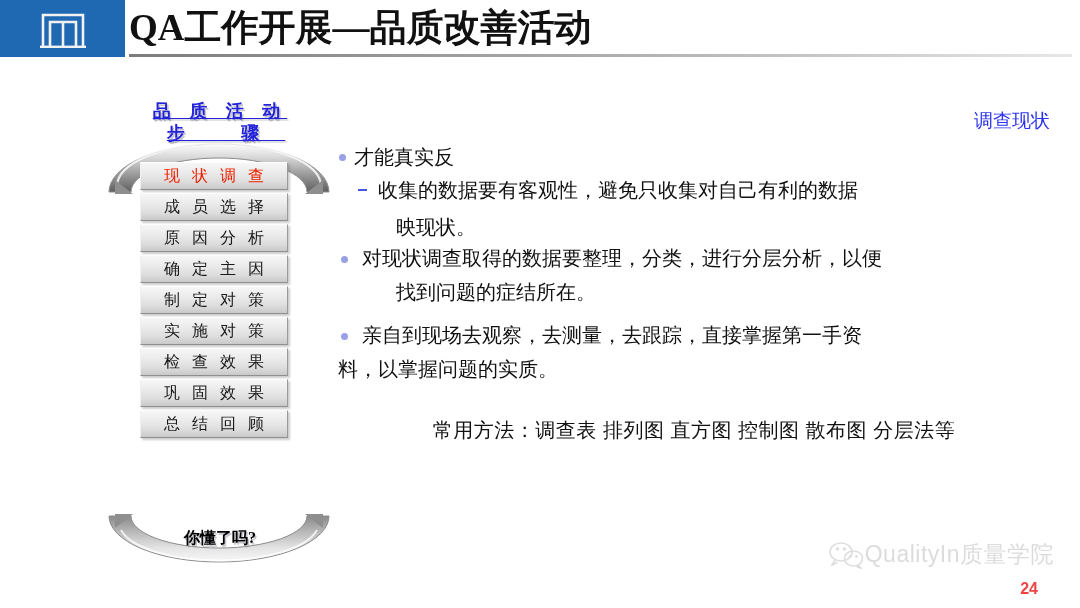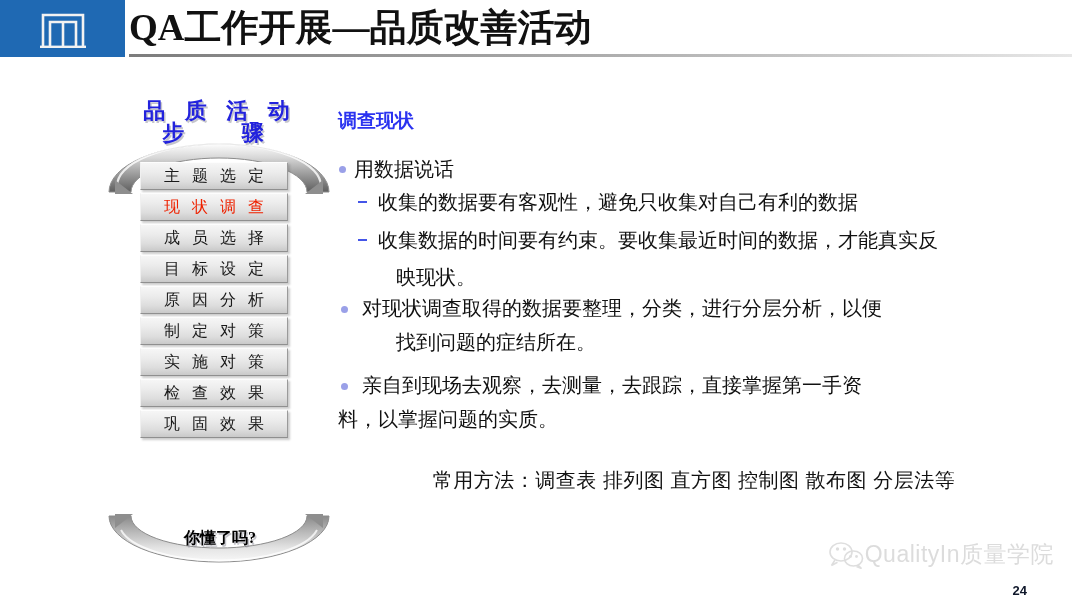--- a/index.html
+++ b/index.html
@@ -72,11 +72,12 @@
     color: #2222dd;
     font-family: "Liberation Serif", "DejaVu Serif", serif;
     font-weight: bold;
-    font-size: 22px;
+    font-size: 18px;
     line-height: 22px;
     text-shadow: 1.5px 1.5px 0 rgba(150,150,160,0.55);
     z-index: 6;
     pointer-events: none;
+    text-decoration: underline;
   }
   .steps-heading .l1 { letter-spacing: 7px; }
   .steps-heading .l2 { letter-spacing: 26px; padding-left: 12px; }

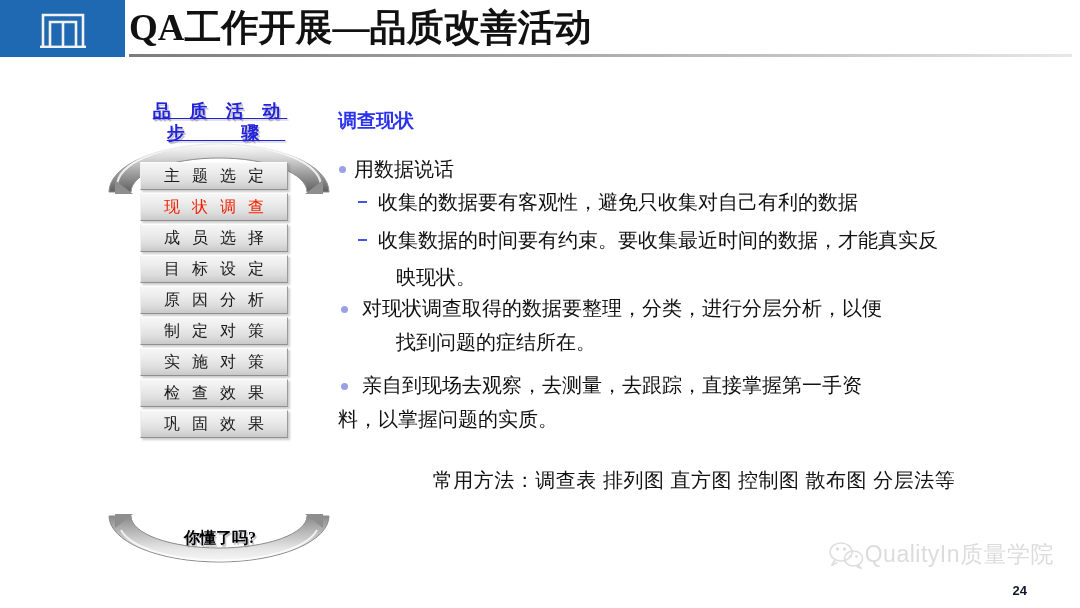--- a/index.html
+++ b/index.html
@@ -148,9 +148,10 @@
   .body-title {
     color: #2b33f0;
     font-size: 19px;
-    font-weight: bold;
+    font-weight: normal;
     line-height: 26px;
-    margin-bottom: 20px;
+    margin-bottom: 8px;
+    text-align: right;
   }
   .lvl1 {
     position: relative;

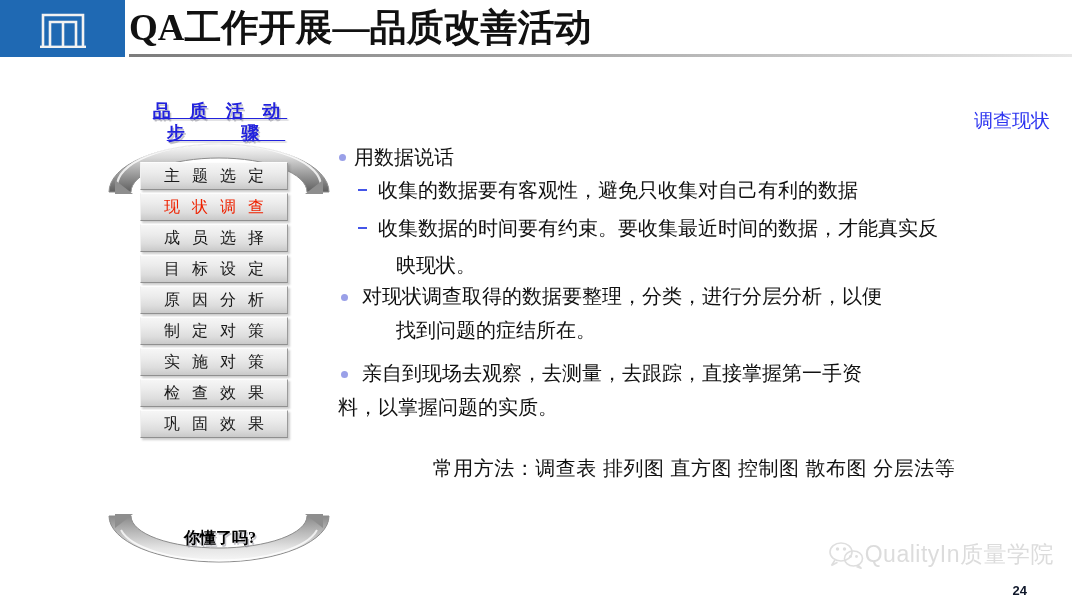--- a/index.html
+++ b/index.html
@@ -307,7 +307,7 @@
 
     <div class="lvl1">
       <span class="dot"></span>
-      <span>用数据说话</span>
+      <span>才能真实反</span>
     </div>
 
     <div class="lvl2">

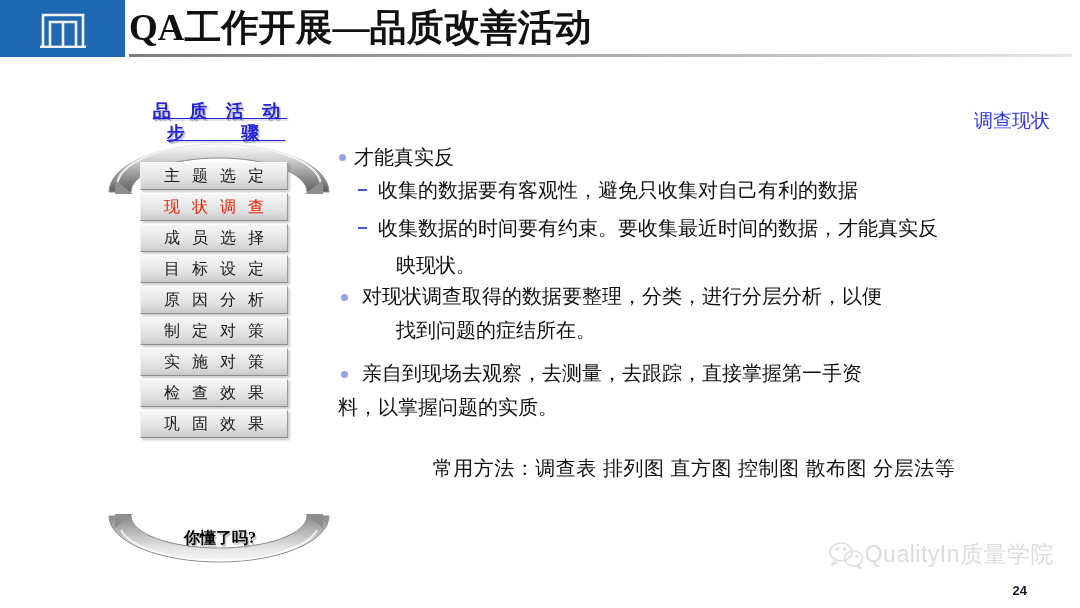--- a/index.html
+++ b/index.html
@@ -272,7 +272,6 @@
     </div>
 
     <div class="step-list">
-      <div class="step">主 题 选 定</div>
       <div class="step highlight">现 状 调 查</div>
       <div class="step">成 员 选 择</div>
       <div class="step">目 标 设 定</div>

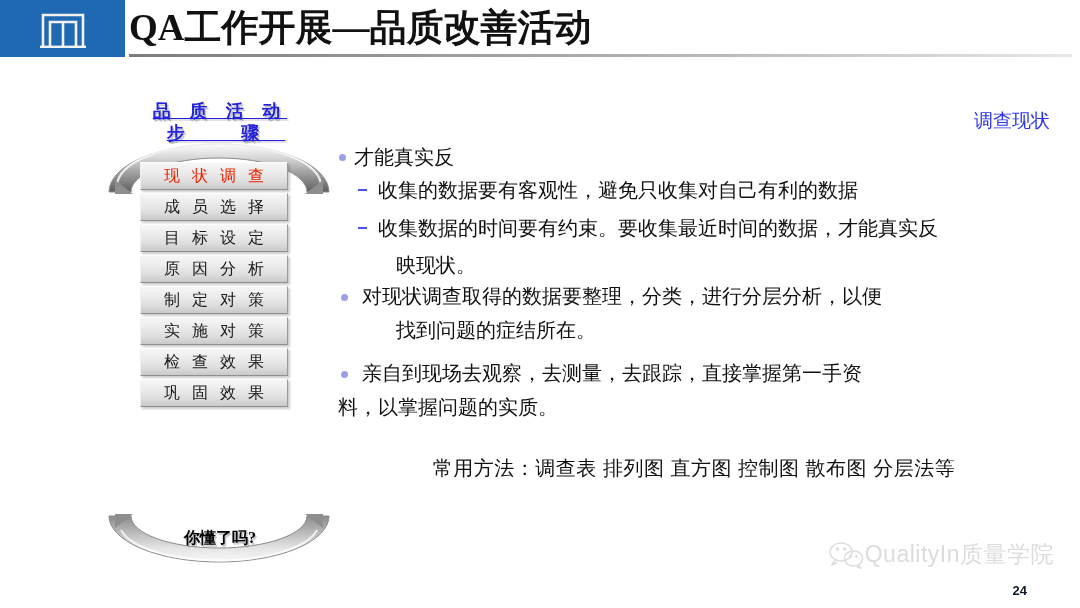--- a/index.html
+++ b/index.html
@@ -274,7 +274,6 @@
     <div class="step-list">
       <div class="step highlight">现 状 调 查</div>
       <div class="step">成 员 选 择</div>
-      <div class="step">目 标 设 定</div>
       <div class="step">原 因 分 析</div>
       <div class="step">制 定 对 策</div>
       <div class="step">实 施 对 策</div>

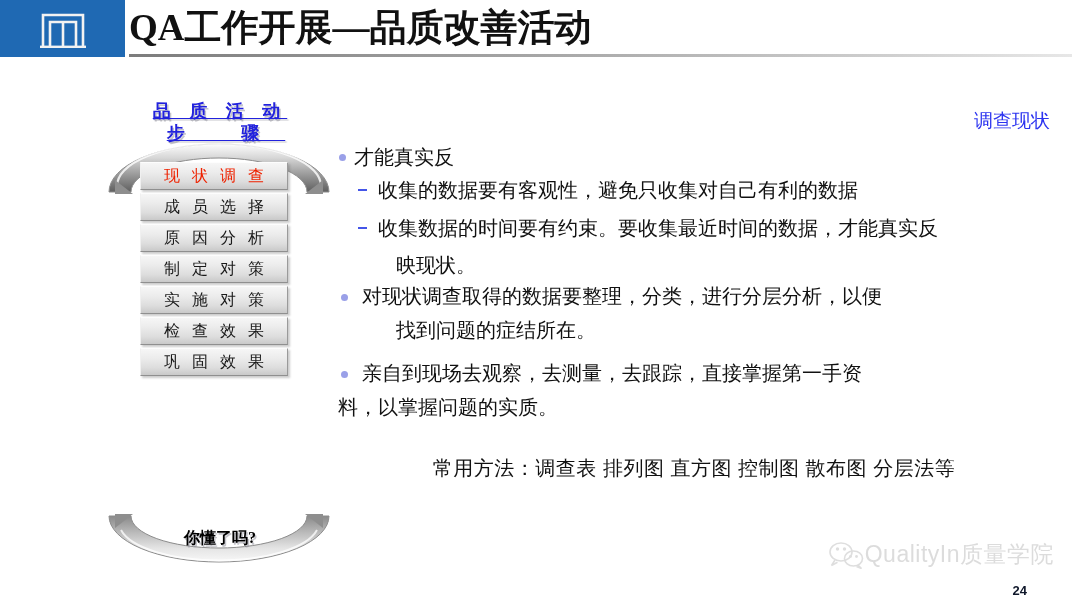--- a/index.html
+++ b/index.html
@@ -313,10 +313,6 @@
       <span>收集的数据要有客观性，避免只收集对自己有利的数据</span>
     </div>
 
-    <div class="lvl2">
-      <span class="dash"></span>
-      <span>收集数据的时间要有约束。要收集最近时间的数据，才能真实反</span>
-    </div>
     <div class="hang indent-cont">映现状。</div>
 
     <div class="lvl1 spaced">

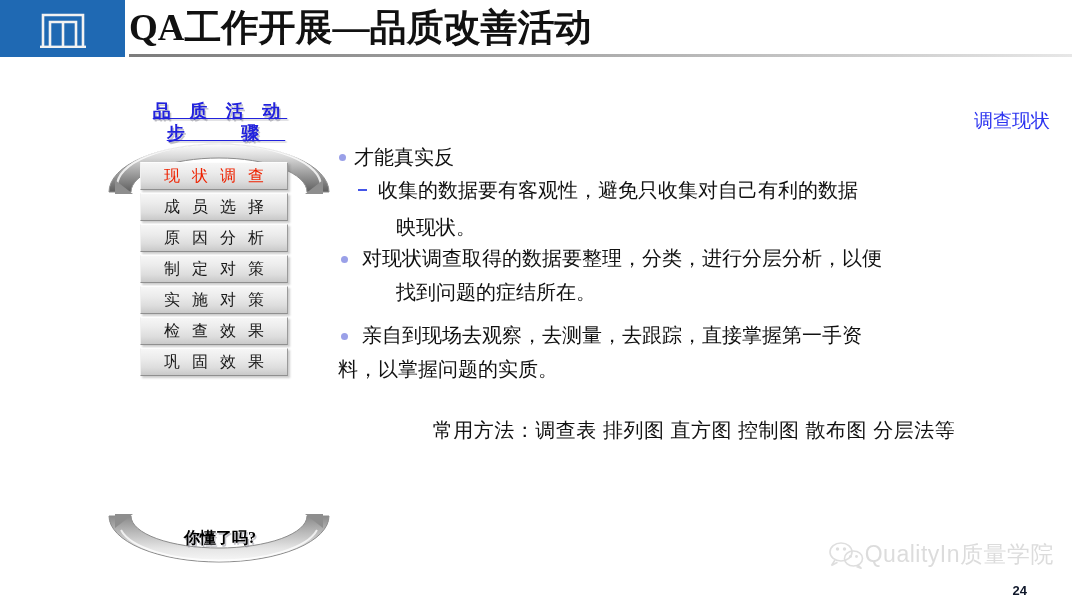--- a/index.html
+++ b/index.html
@@ -275,6 +275,7 @@
       <div class="step highlight">现 状 调 查</div>
       <div class="step">成 员 选 择</div>
       <div class="step">原 因 分 析</div>
+      <div class="step">确 定 主 因</div>
       <div class="step">制 定 对 策</div>
       <div class="step">实 施 对 策</div>
       <div class="step">检 查 效 果</div>

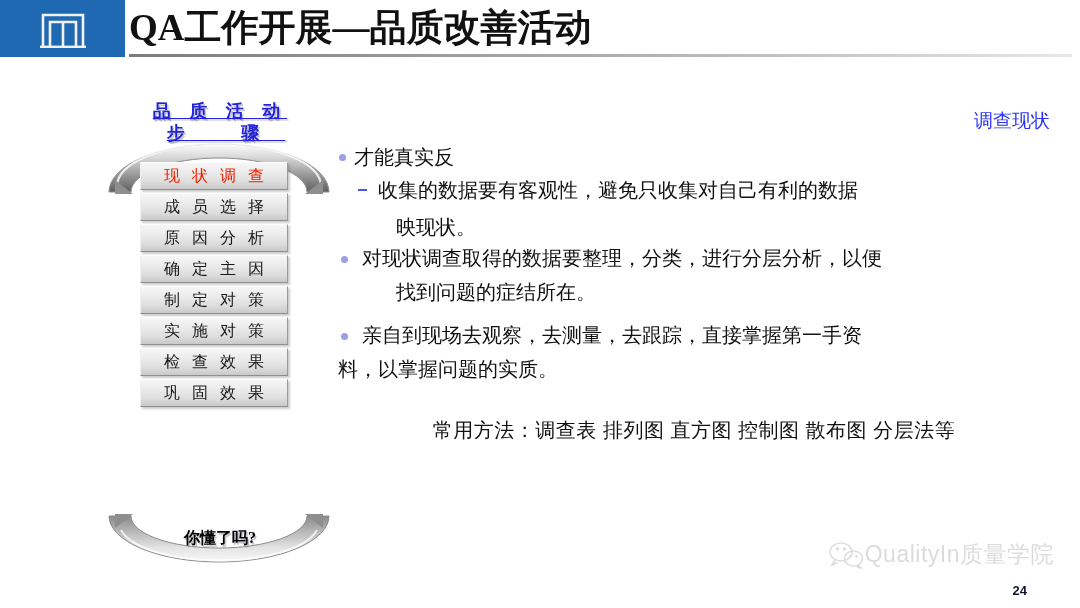--- a/index.html
+++ b/index.html
@@ -280,6 +280,7 @@
       <div class="step">实 施 对 策</div>
       <div class="step">检 查 效 果</div>
       <div class="step">巩 固 效 果</div>
+      <div class="step">总 结 回 顾</div>
     </div>
 
     <svg class="arc arc-bottom" viewBox="0 0 232 60">

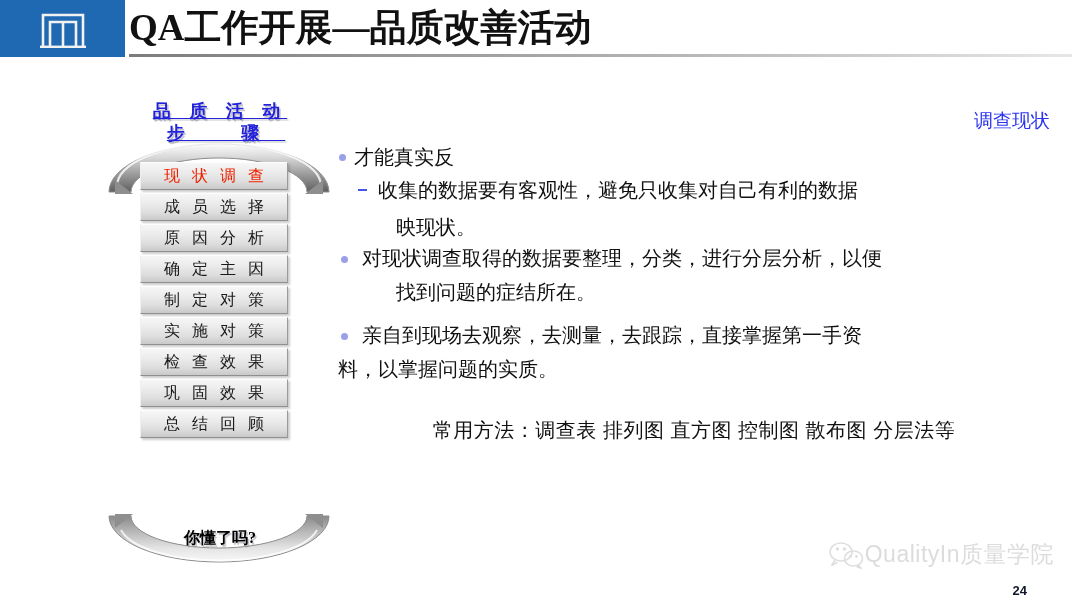--- a/index.html
+++ b/index.html
@@ -223,11 +223,11 @@
   }
   .page-number {
     position: absolute;
-    right: 45px;
+    right: 34px;
     bottom: 10px;
-    font-size: 13px;
+    font-size: 16px;
     font-weight: bold;
-    color: #0f172a;
+    color: #ef4444;
   }
 </style>
 </head>

